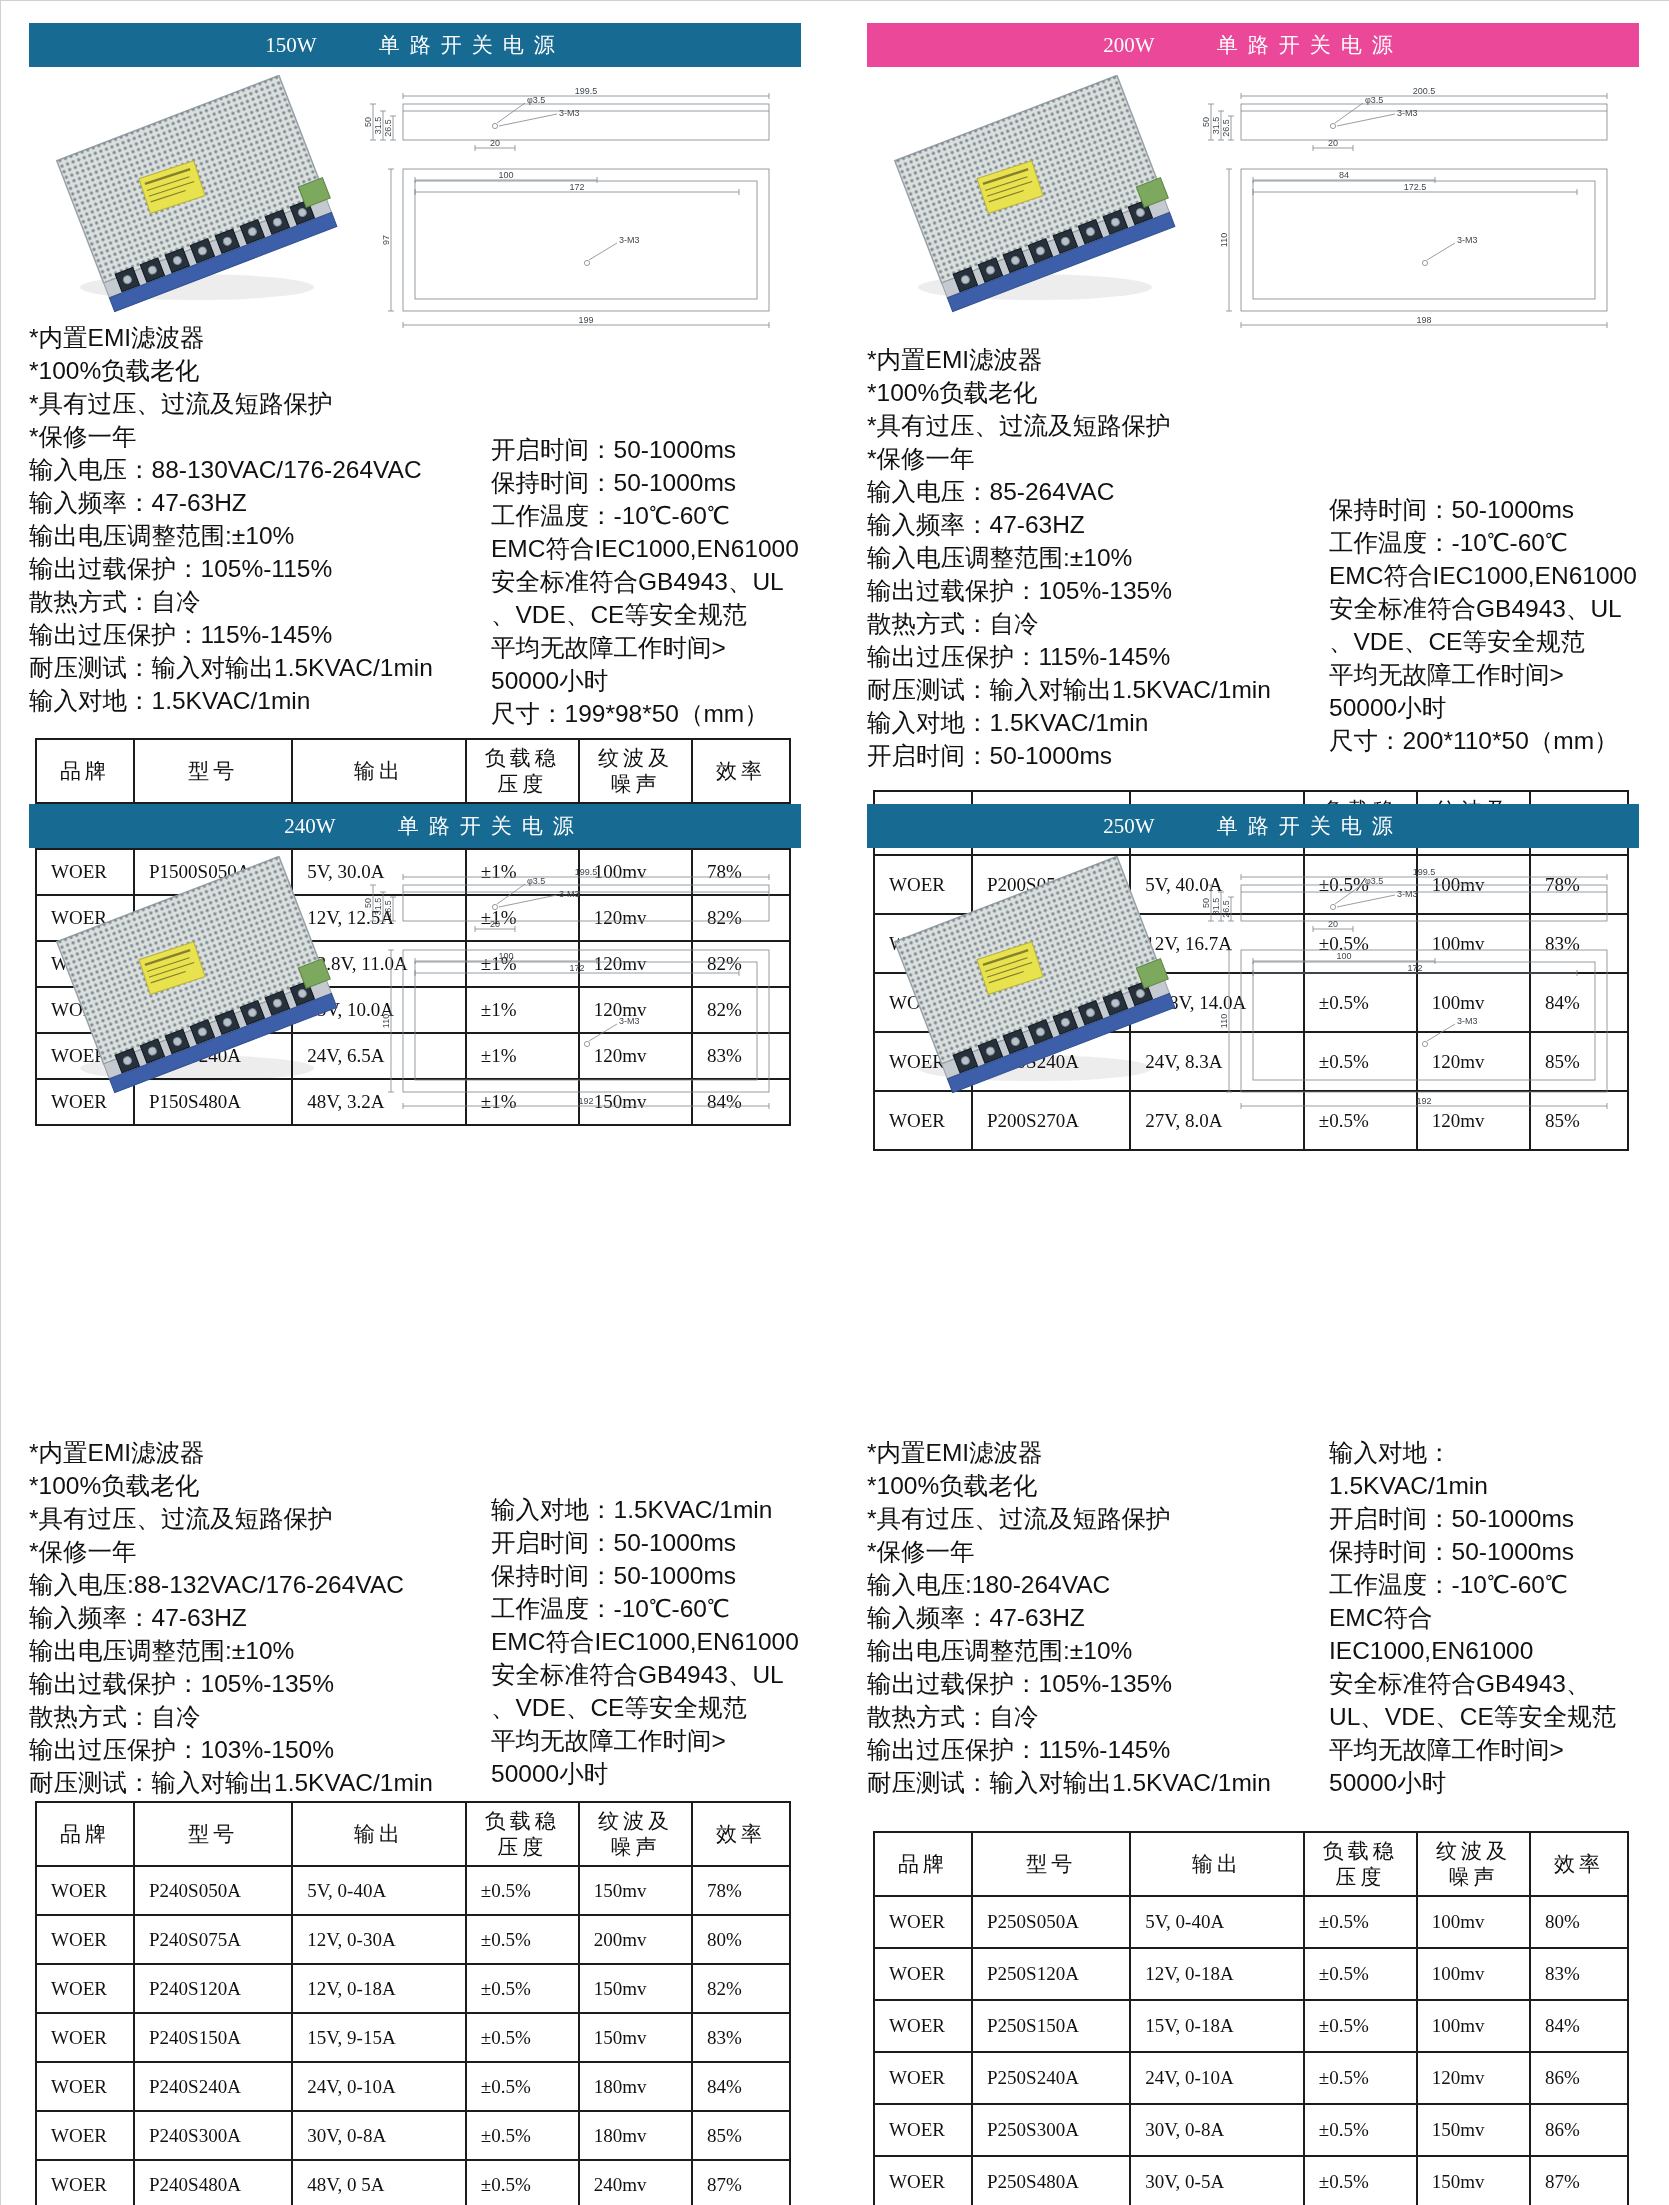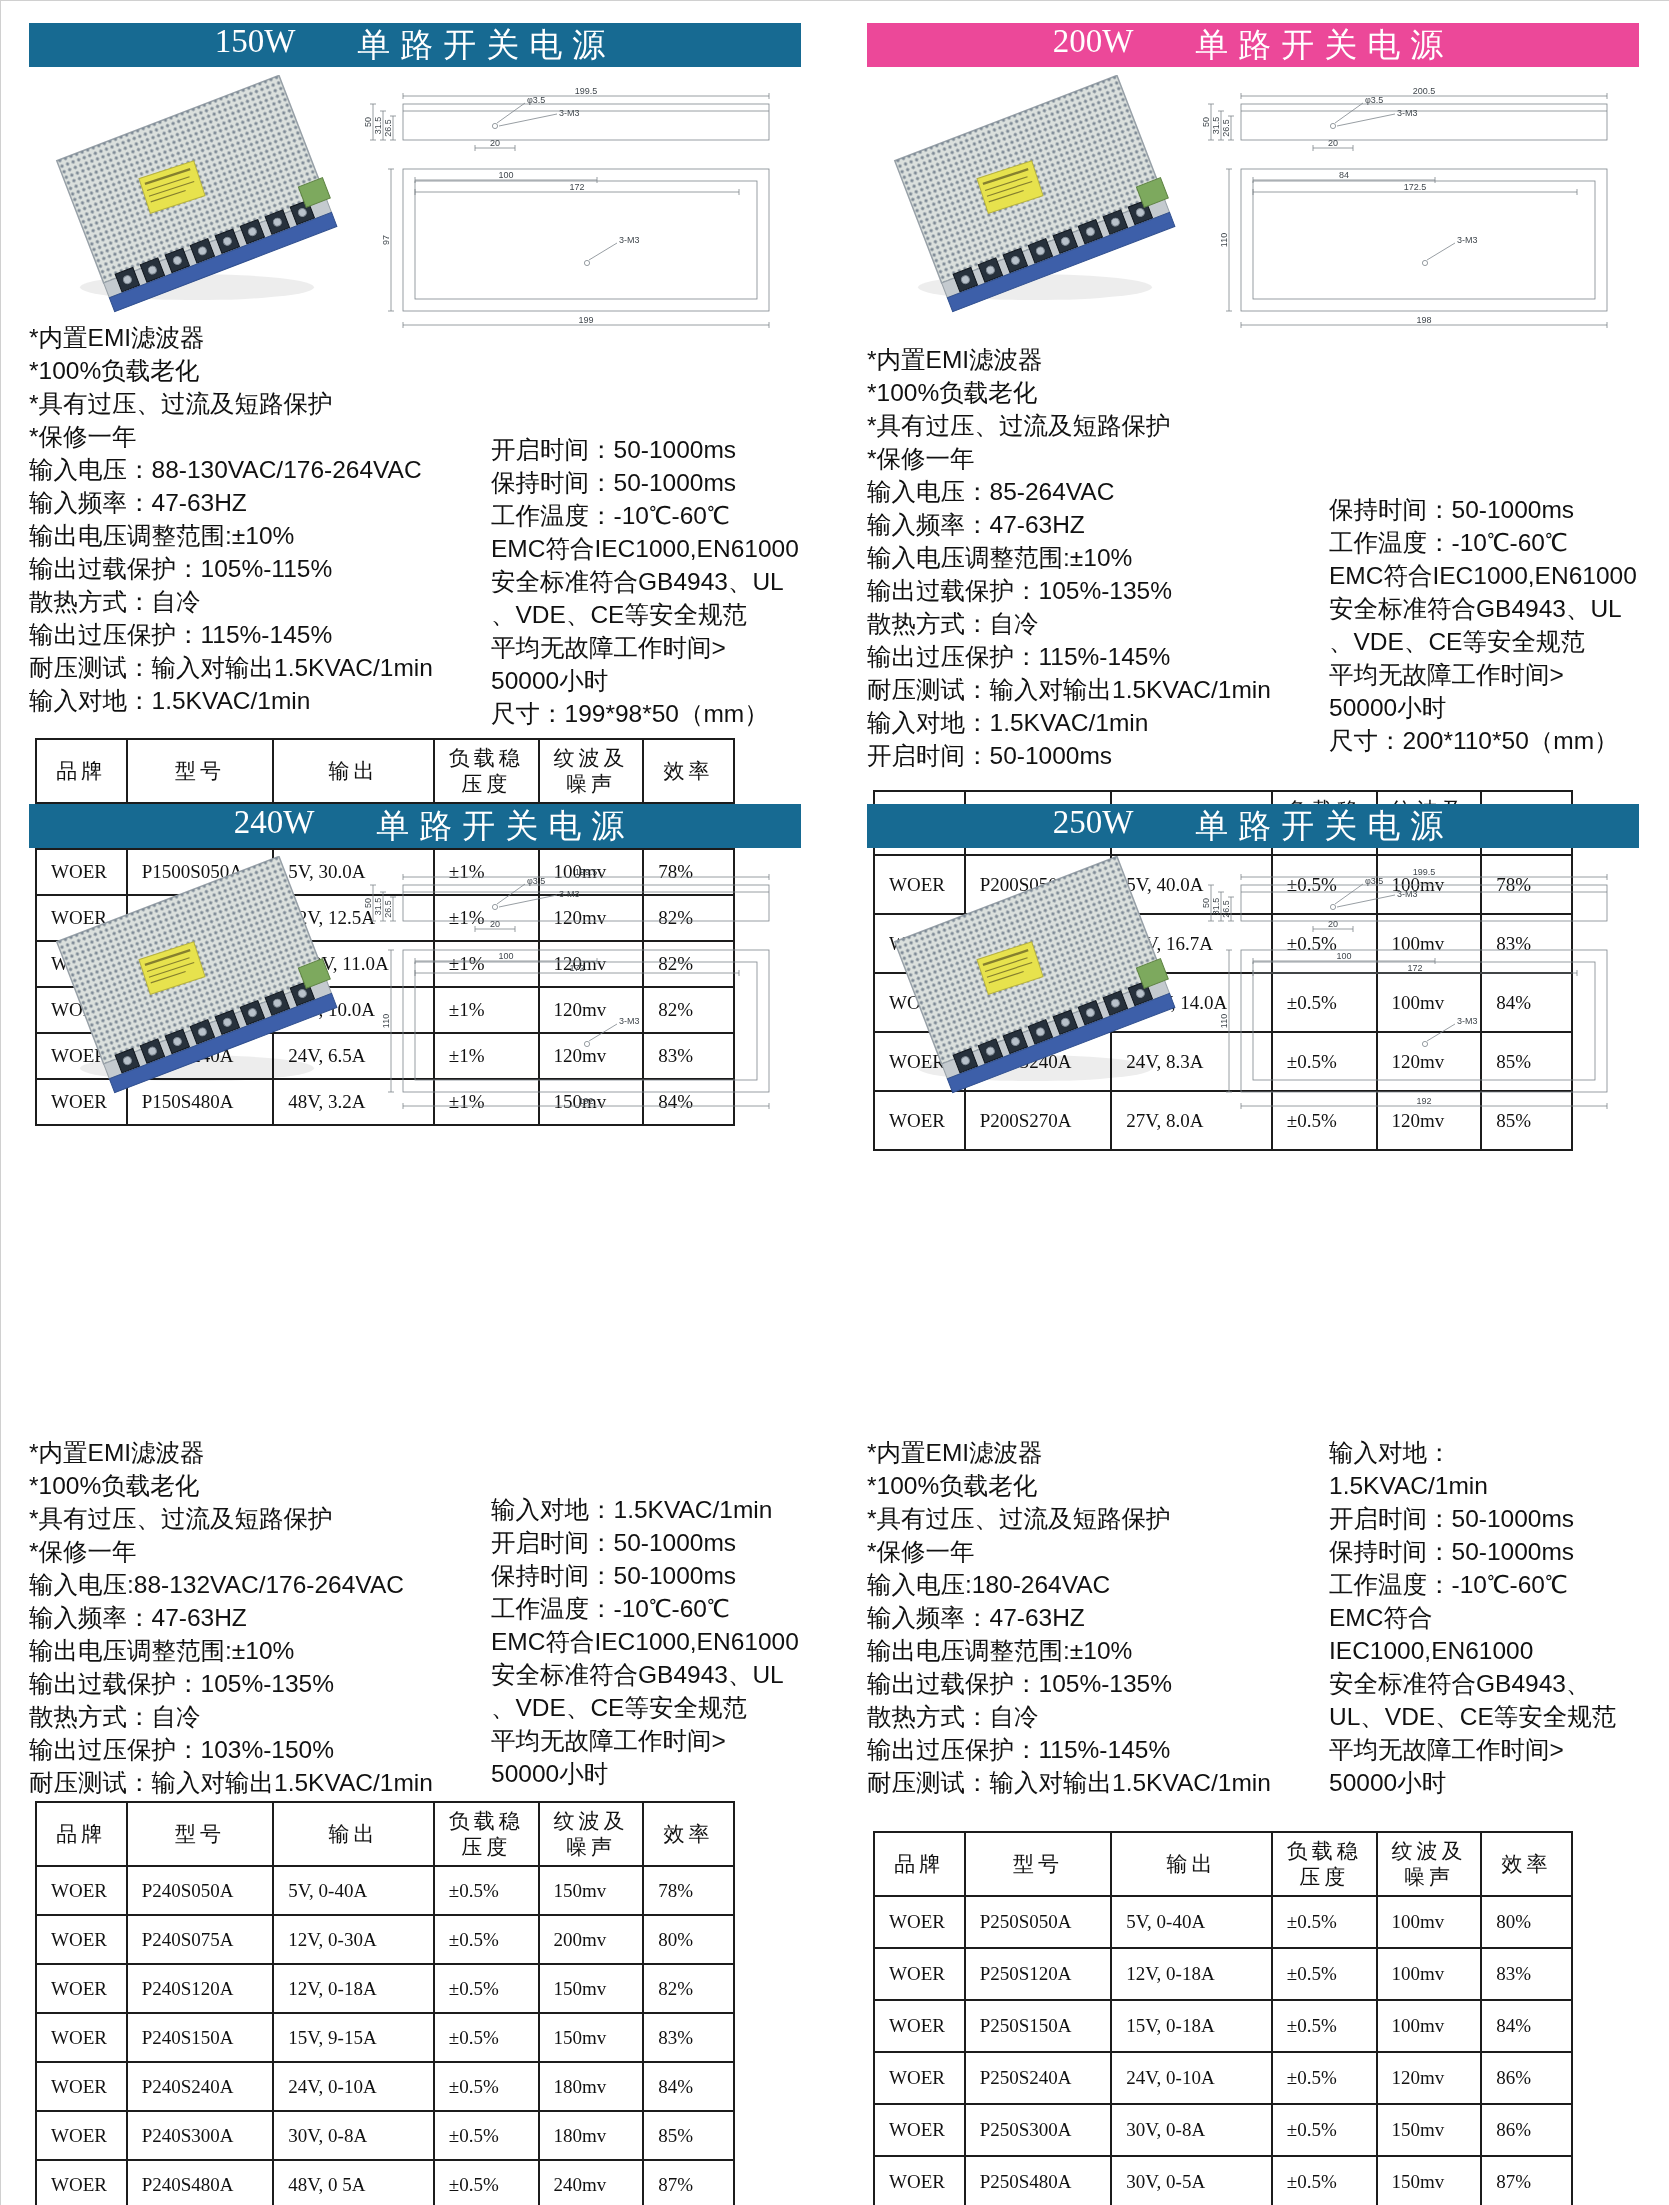--- a/index.html
+++ b/index.html
@@ -12,9 +12,9 @@
   .s2{left:28px;top:803px;}
   .s3{left:866px;top:803px;}
 
-  .title-bar{height:44px;display:flex;justify-content:center;
+  .title-bar{height:44px;display:flex;align-items:center;justify-content:center;
              gap:62px;color:#fff;font-family:"Liberation Serif",serif;
-             font-size:33px;font-weight:500;}
+             font-size:21px;font-weight:500;}
   .title-name{letter-spacing:10px;}
 
   .image-row{position:relative;height:250px;}

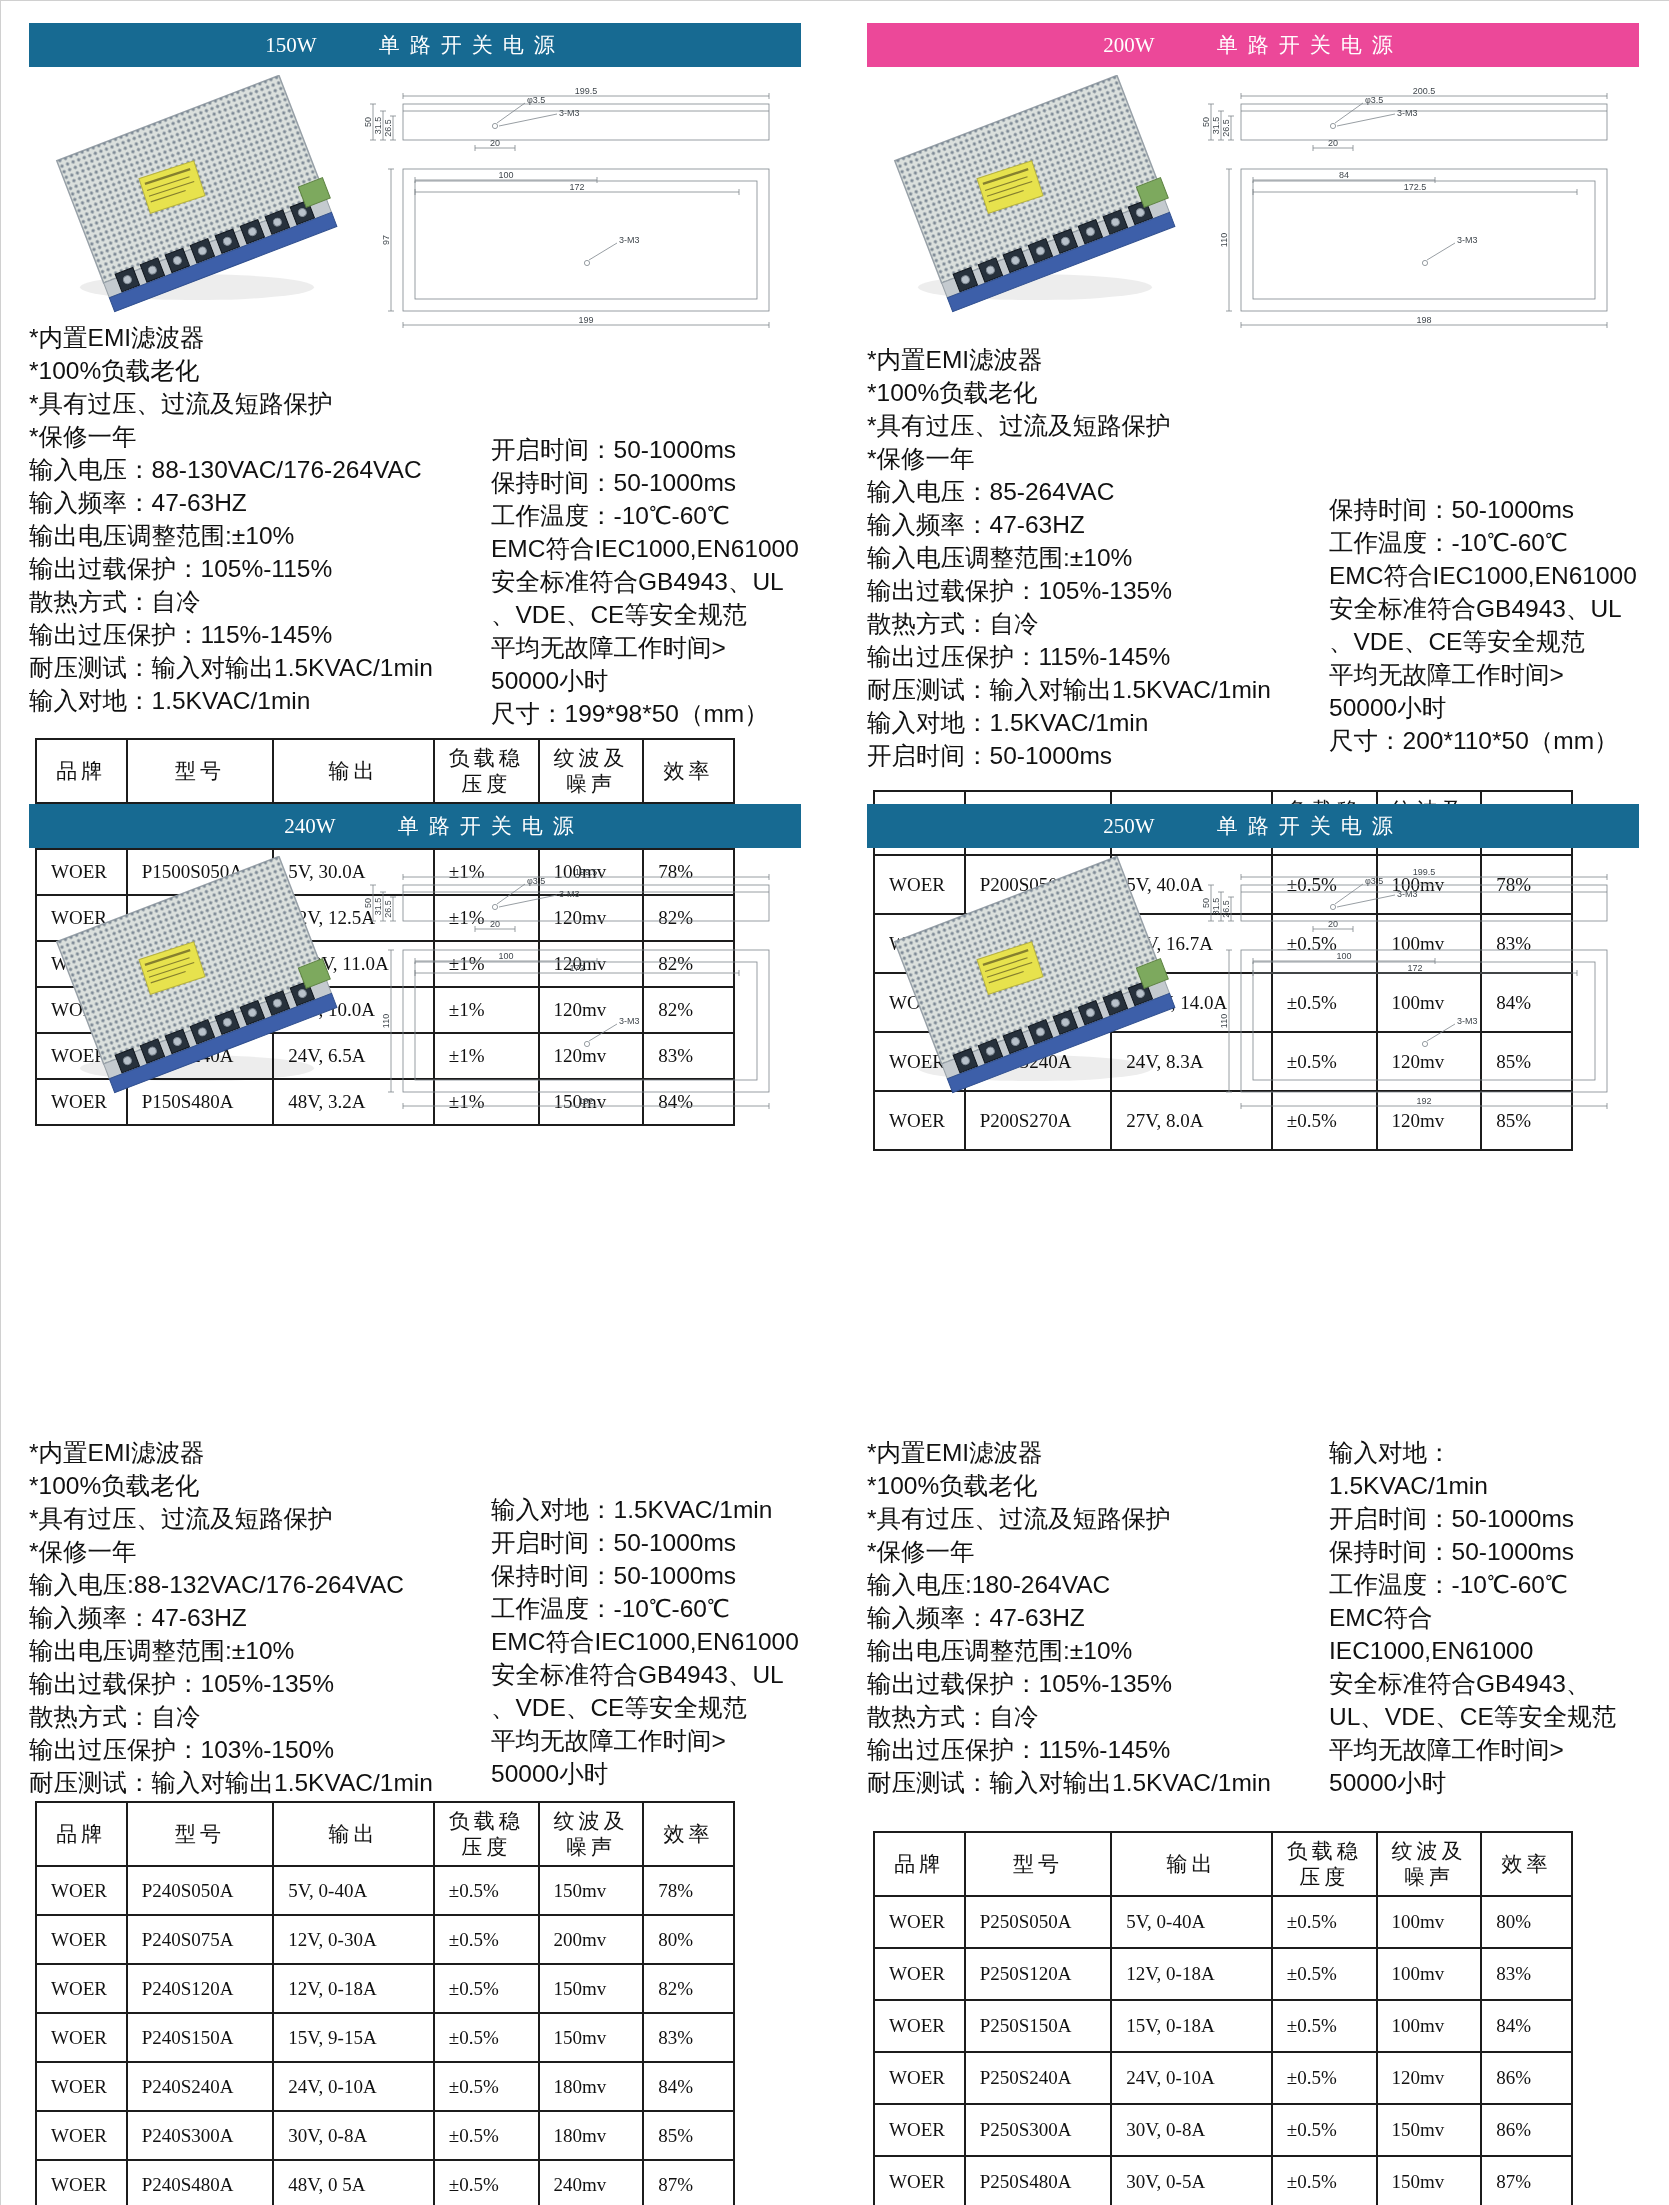--- a/index.html
+++ b/index.html
@@ -36,7 +36,7 @@
   .s3 .specs-right{padding-top:0;}
   .spec-line{font-size:24.5px;line-height:33px;white-space:nowrap;font-weight:500;}
 
-  .spec-table{width:700px;border-collapse:collapse;table-layout:fixed;margin-left:6px;}
+  .spec-table{width:756px;border-collapse:collapse;table-layout:fixed;margin-left:6px;}
   .s0 .spec-table{margin-top:8px;}
   .s1 .spec-table{margin-top:18px;}
   .s2 .spec-table{margin-top:2px;}

